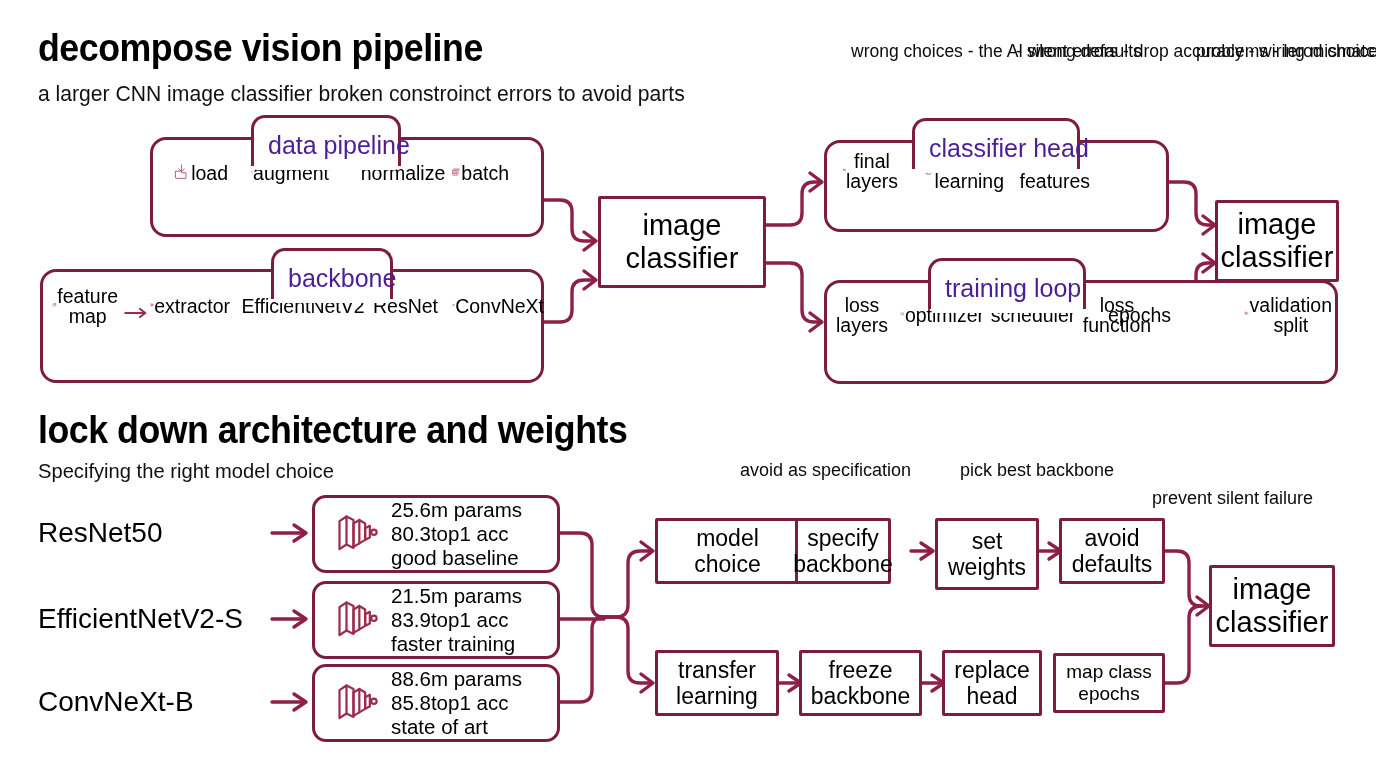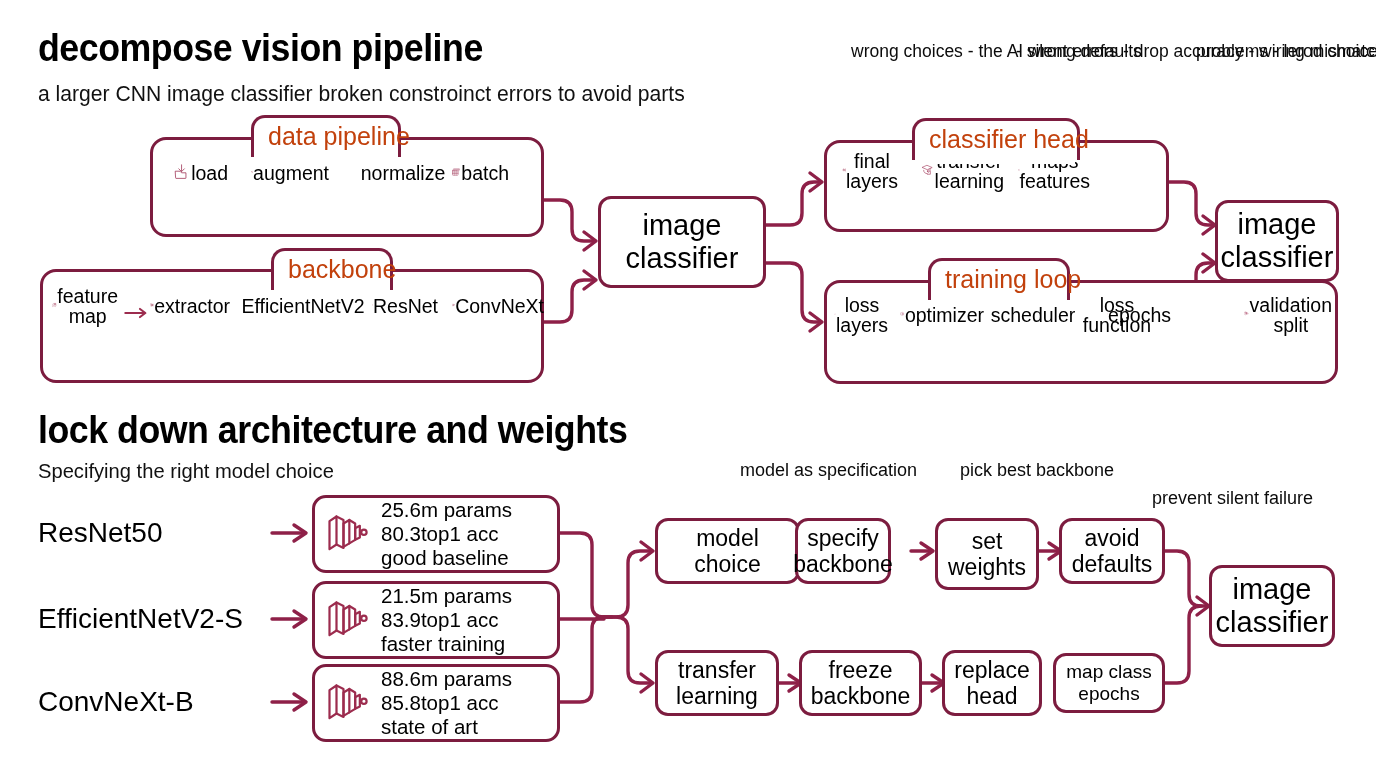--- a/index.html
+++ b/index.html
@@ -69,10 +69,10 @@
     background: #fff;
     font-size: 25px;
     line-height: 30px;
-    color: #c2410c;
+    color: #4c1d95;
     text-align: center;
     white-space: nowrap;
-    padding: 3px 14px 6px 14px;
+    padding: 12px 14px 6px 14px;
     z-index: 3;
   }
   .group-title::after {

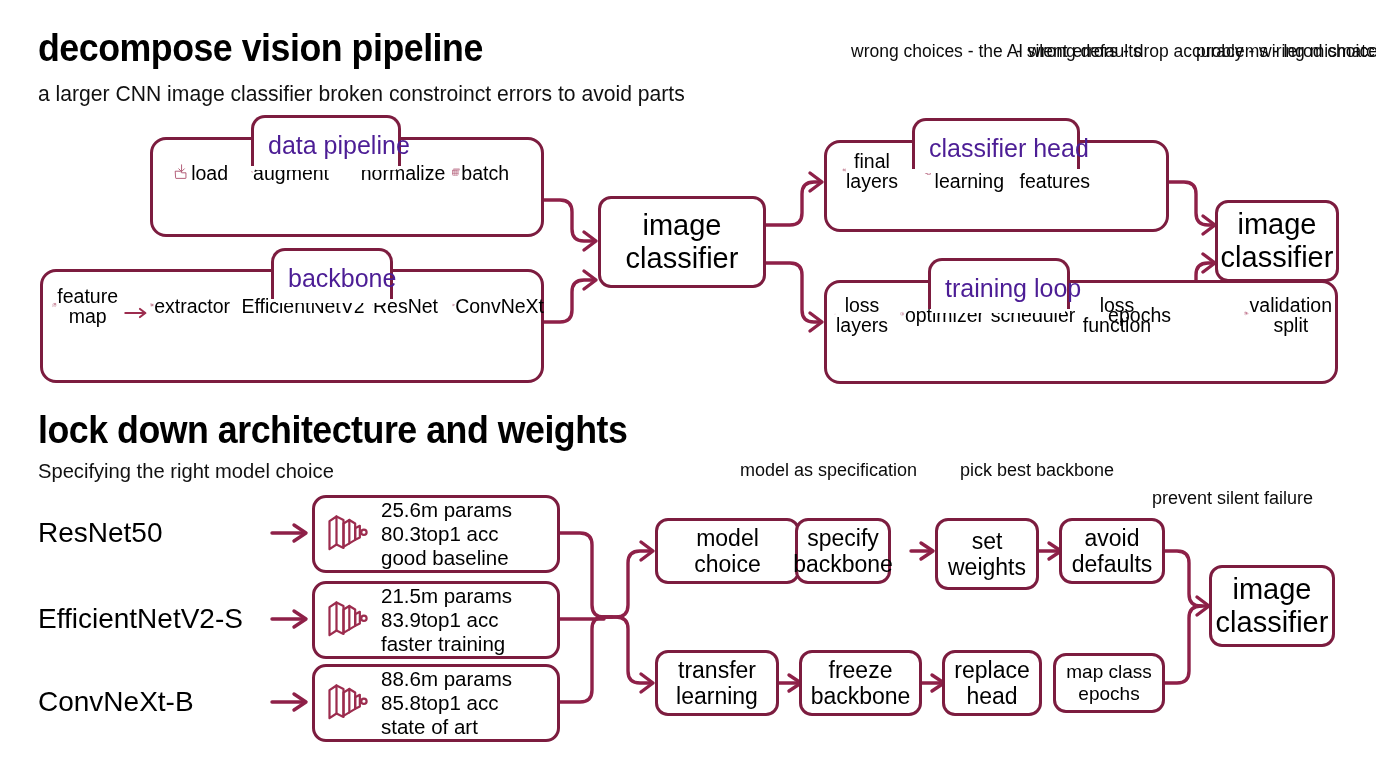--- a/index.html
+++ b/index.html
@@ -108,7 +108,7 @@
   .box {
     position: absolute;
     border: 3.2px solid #7c1c3f;
-    border-radius: 13px;
+    border-radius: 2px;
     background: #fff;
     display: flex;
     align-items: center;

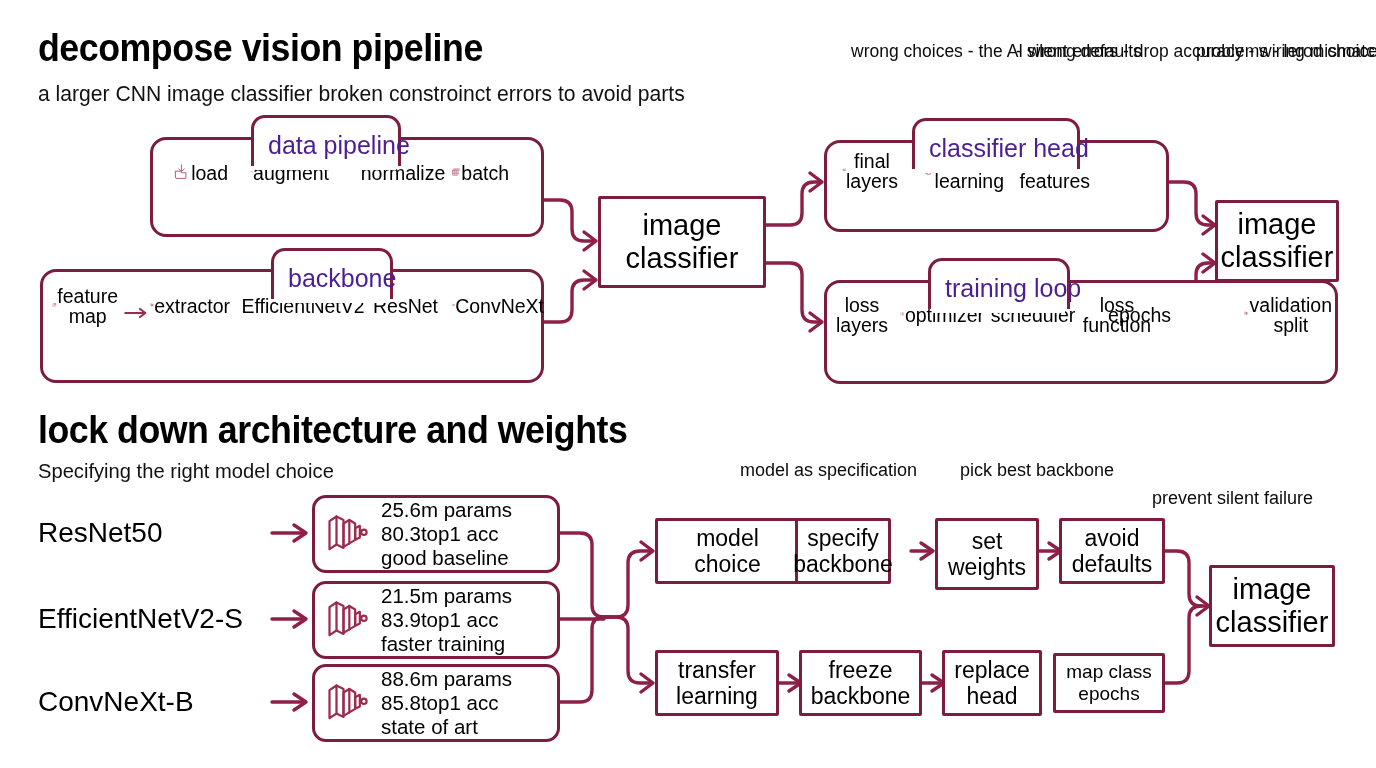--- a/index.html
+++ b/index.html
@@ -391,7 +391,7 @@
   </div>
 
   <div class="group" style="left:824px; top:280px; width:514px; height:104px;"></div>
-  <div class="group-title" style="left:928px; top:258px; width:142px;">training loop</div>
+  <div class="group-title" style="left:928px; top:258px; width:158px;">training loop</div>
 
   <div class="item" style="left:834px; top:290px; width:54px;">
     <svg class="glyph" viewBox="0 0 48 48">

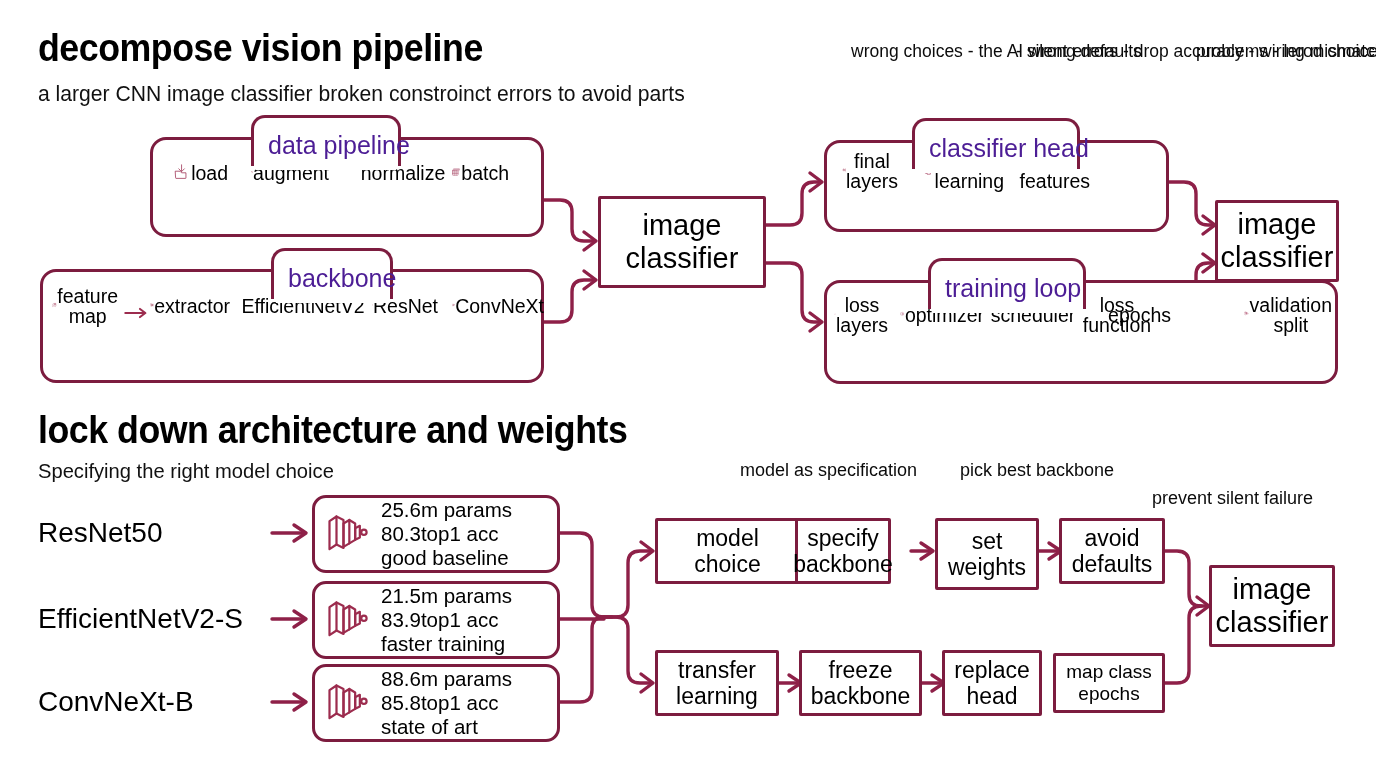--- a/index.html
+++ b/index.html
@@ -458,7 +458,7 @@
   <div class="h1" style="left:38px; top:410px;">lock down architecture and weights</div>
   <div class="sub" style="left:38px; top:459px; font-size:21px;">Specifying the right model choice</div>
 
-  <div class="tagrow" style="left:740px; top:460px;">model as specification</div>
+  <div class="tagrow" style="left:740px; top:460px;">avoid as specification</div>
   <div class="tagrow" style="left:960px; top:460px;">pick best backbone</div>
   <div class="tagrow" style="left:1152px; top:460px;margin-top:28px;">prevent silent failure</div>
 

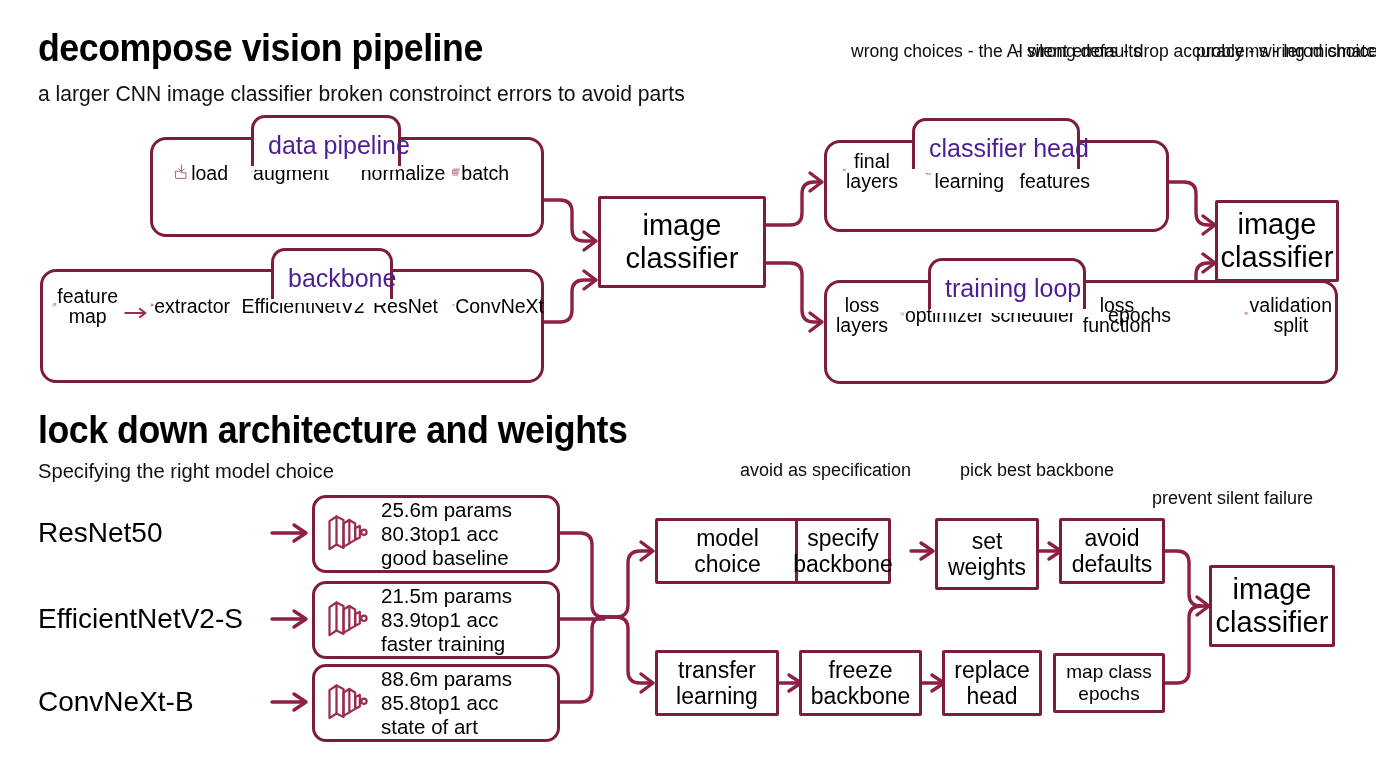--- a/index.html
+++ b/index.html
@@ -130,7 +130,7 @@
     display: flex;
     flex-direction: row;
     align-items: center;
-    padding-left: 4px;
+    padding-left: 14px;
   }
   .spec .specicon { width: 56px; height: 56px; flex: 0 0 56px; }
   .spec .spectext {

